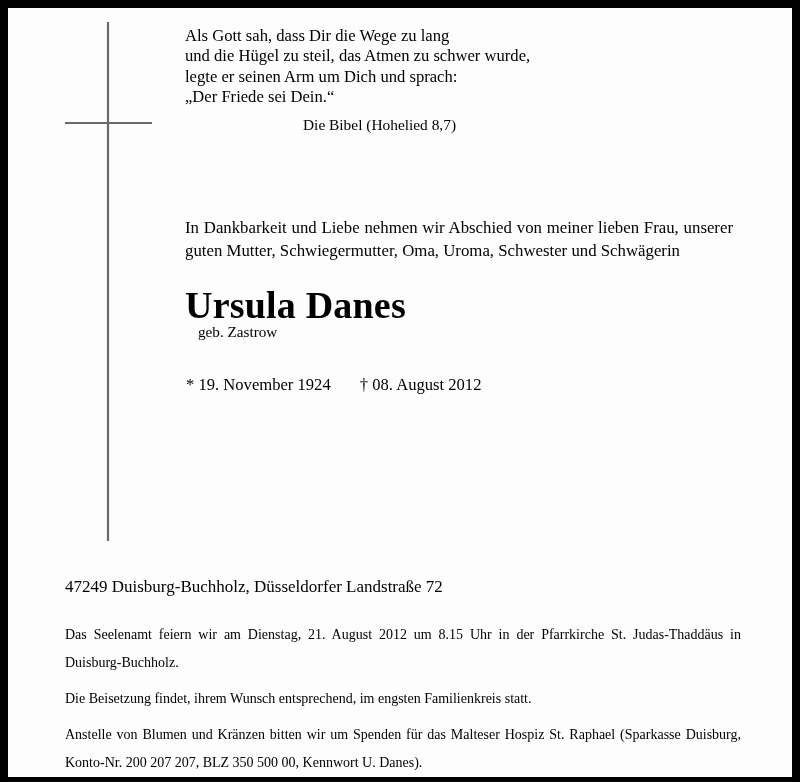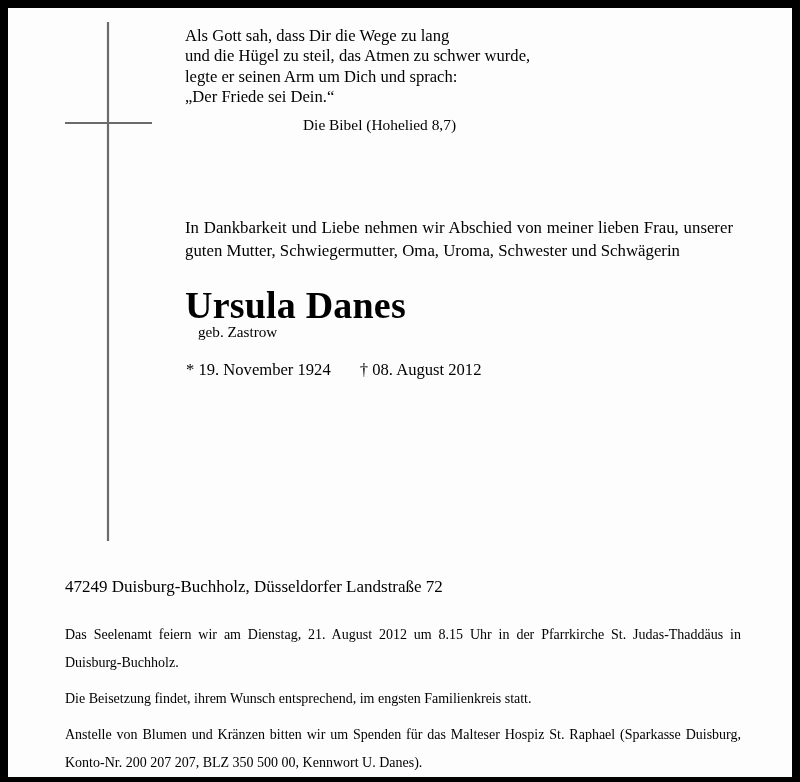--- a/index.html
+++ b/index.html
@@ -101,7 +101,7 @@
   .life-dates {
     position: absolute;
     left: 178px;
-    top: 352px;
+    top: 367px;
     font-size: 16.6px;
     line-height: 20px;
     margin: 0;

